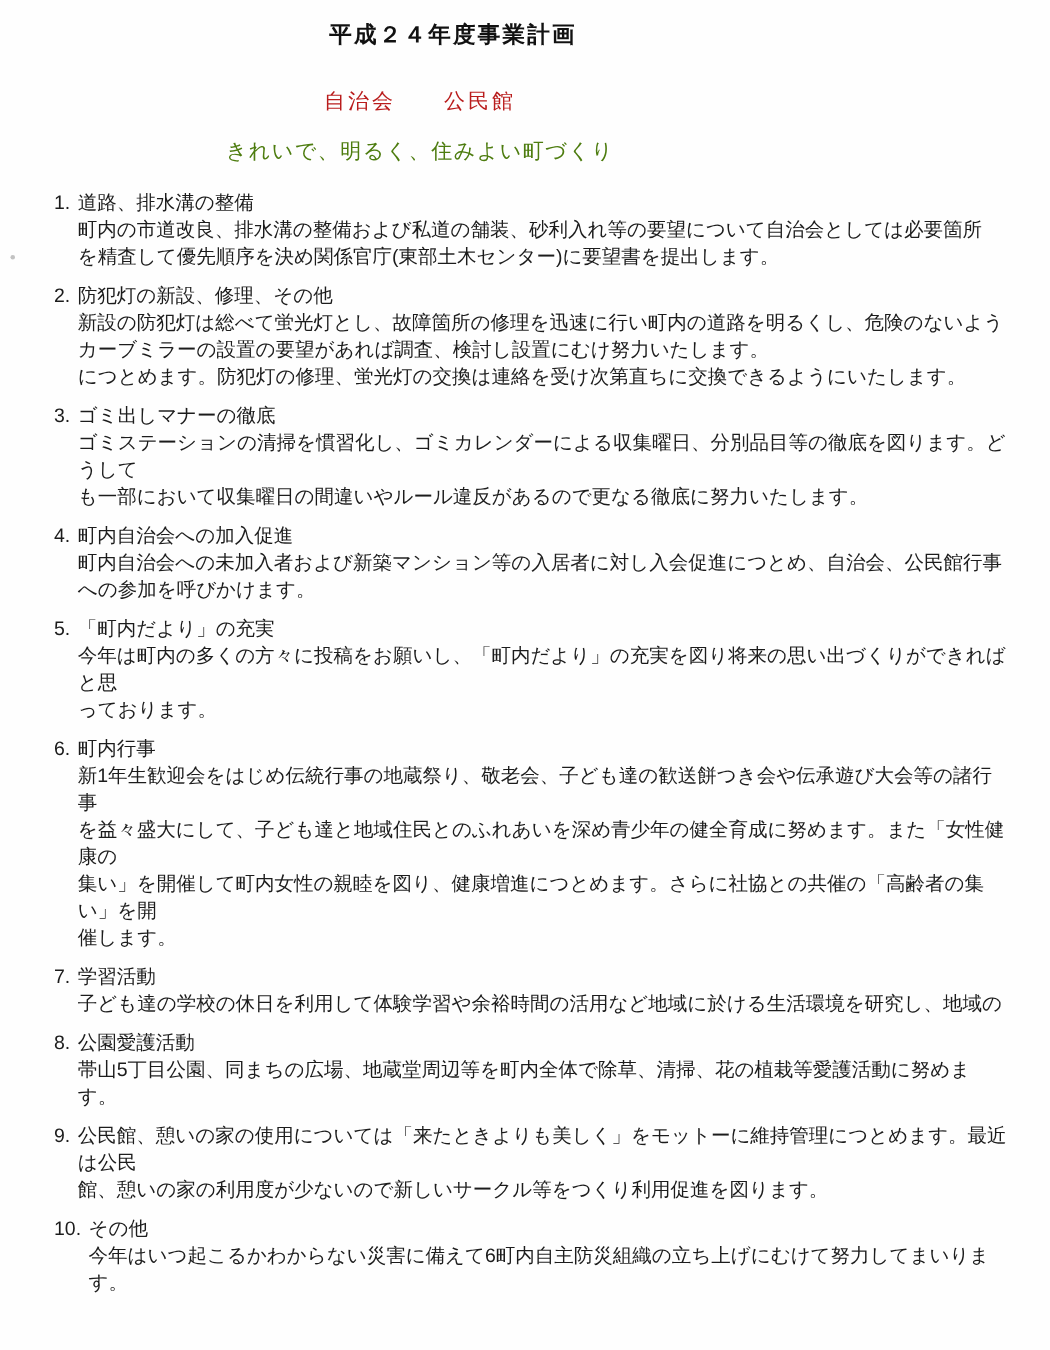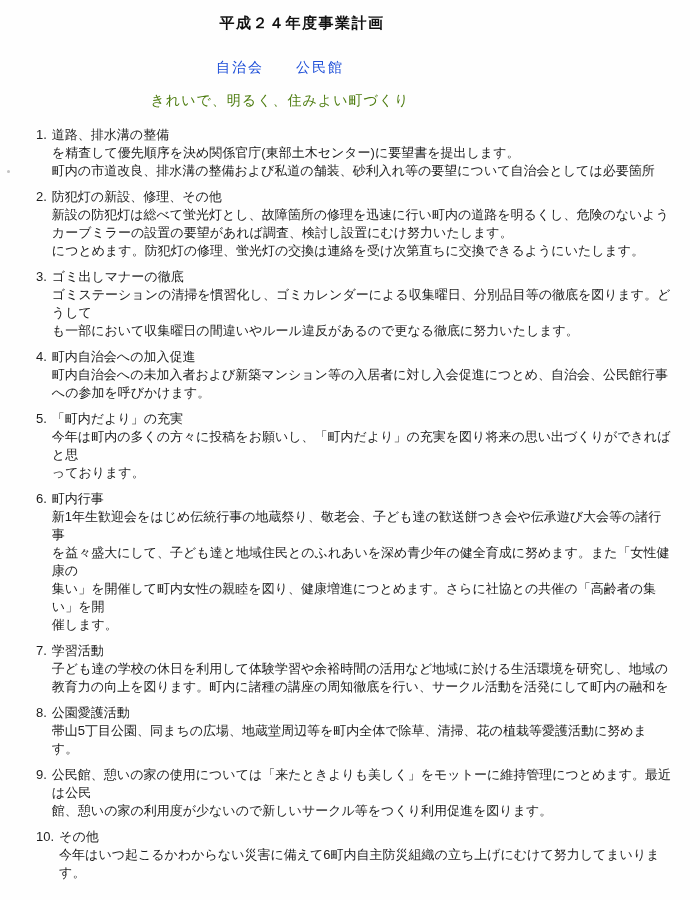--- a/index.html
+++ b/index.html
@@ -29,7 +29,7 @@
     margin:0;color:#111;padding-left:44px;
   }
   .doc-subtitle{
-    margin-top:26px;font-size:14px;letter-spacing:2px;color:#1d4ed8;font-family:Liberation Mono, monospace;
+    margin-top:26px;font-size:14px;letter-spacing:2px;color:#b91c1c;font-family:Liberation Mono, monospace;
   }
   .doc-slogan{
     margin-top:15px;font-size:14px;letter-spacing:1px;color:#4d7c0f;

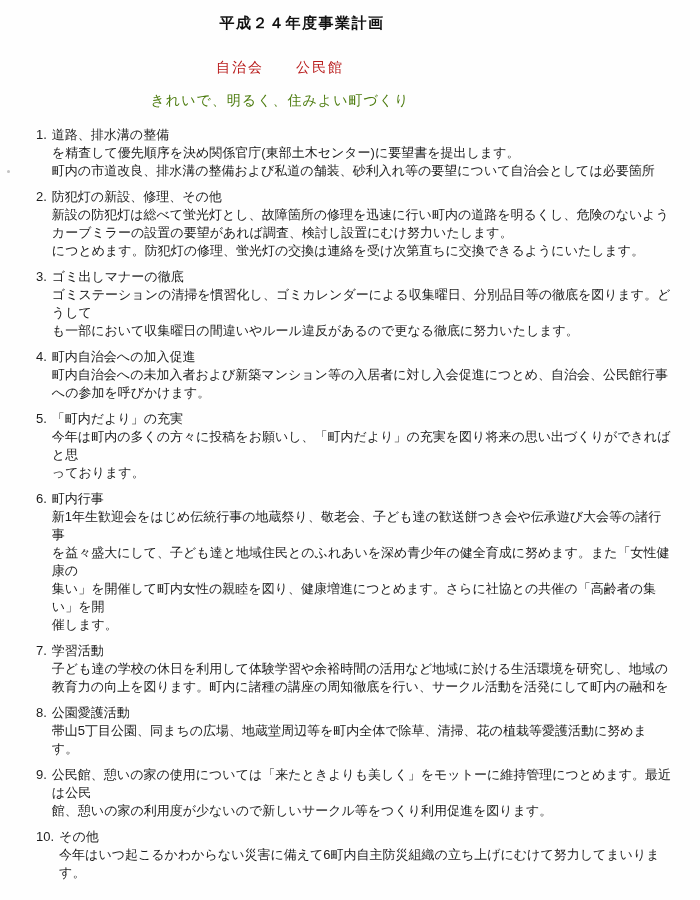--- a/index.html
+++ b/index.html
@@ -71,8 +71,8 @@
       <span class="num">1.</span>
       <span class="sec-title">道路、排水溝の整備</span>
       <div class="sec-body">
+          <div>町内の市道改良、排水溝の整備および私道の舗装、砂利入れ等の要望について自治会としては必要箇所</div>
           <div>を精査して優先順序を決め関係官庁(東部土木センター)に要望書を提出します。</div>
-          <div>町内の市道改良、排水溝の整備および私道の舗装、砂利入れ等の要望について自治会としては必要箇所</div>
         </div>
     </div>
 

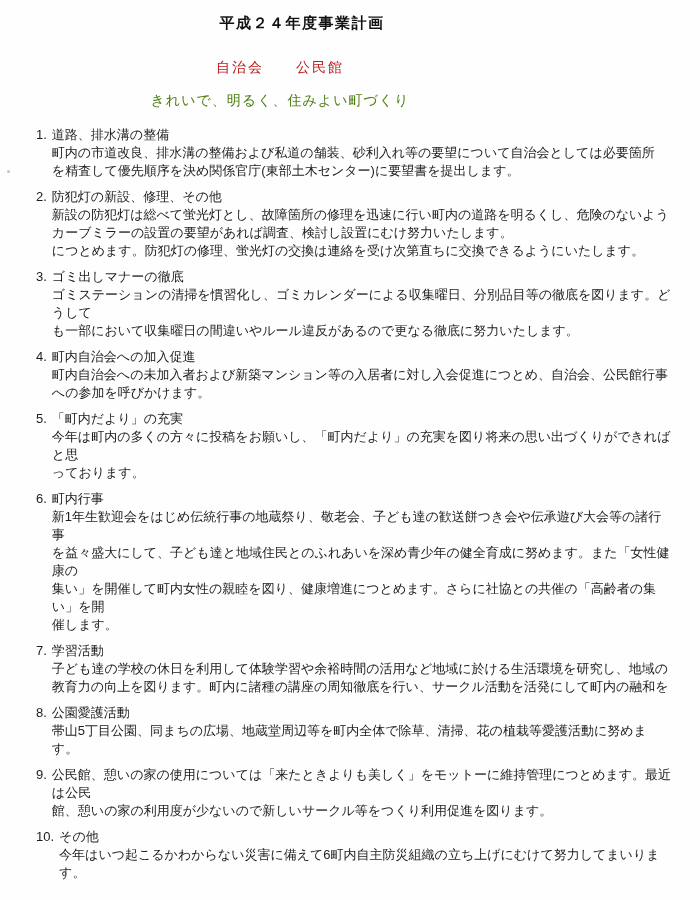--- a/index.html
+++ b/index.html
@@ -129,7 +129,6 @@
       <span class="sec-title">学習活動</span>
       <div class="sec-body">
           <div>子ども達の学校の休日を利用して体験学習や余裕時間の活用など地域に於ける生活環境を研究し、地域の</div>
-          <div>教育力の向上を図ります。町内に諸種の講座の周知徹底を行い、サークル活動を活発にして町内の融和を</div>
         </div>
     </div>
 

